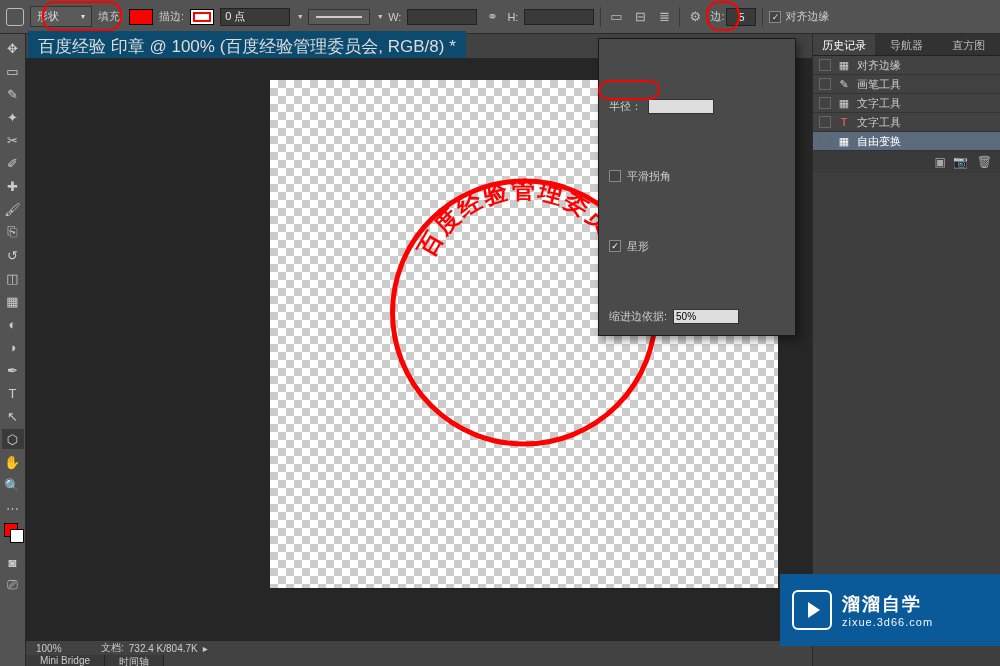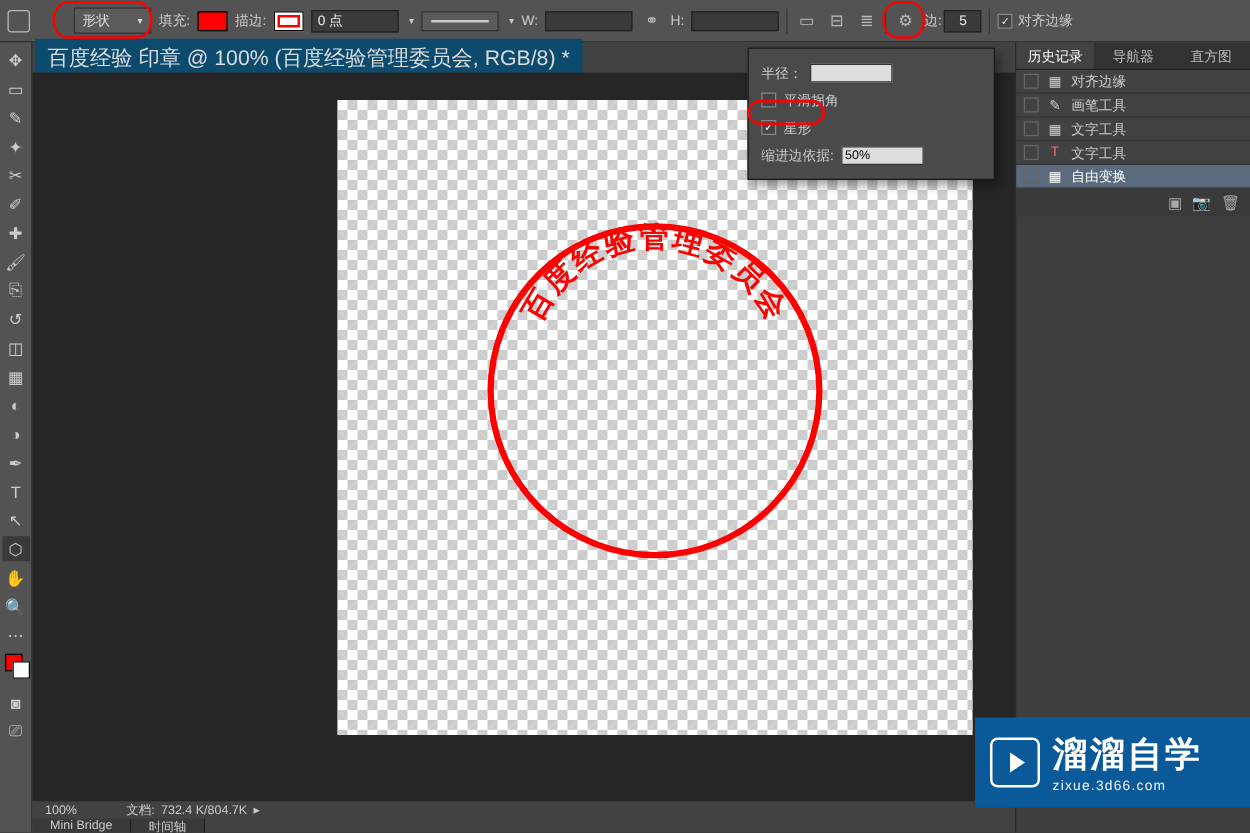--- a/index.html
+++ b/index.html
@@ -33,7 +33,6 @@
   padding: 2px 6px;
   position: relative;
   width: 62px;
-  margin-left: 29px;
 }
 .shape-sel .arrow { margin-left: auto; font-size: 8px; }
 .red-mark1 {

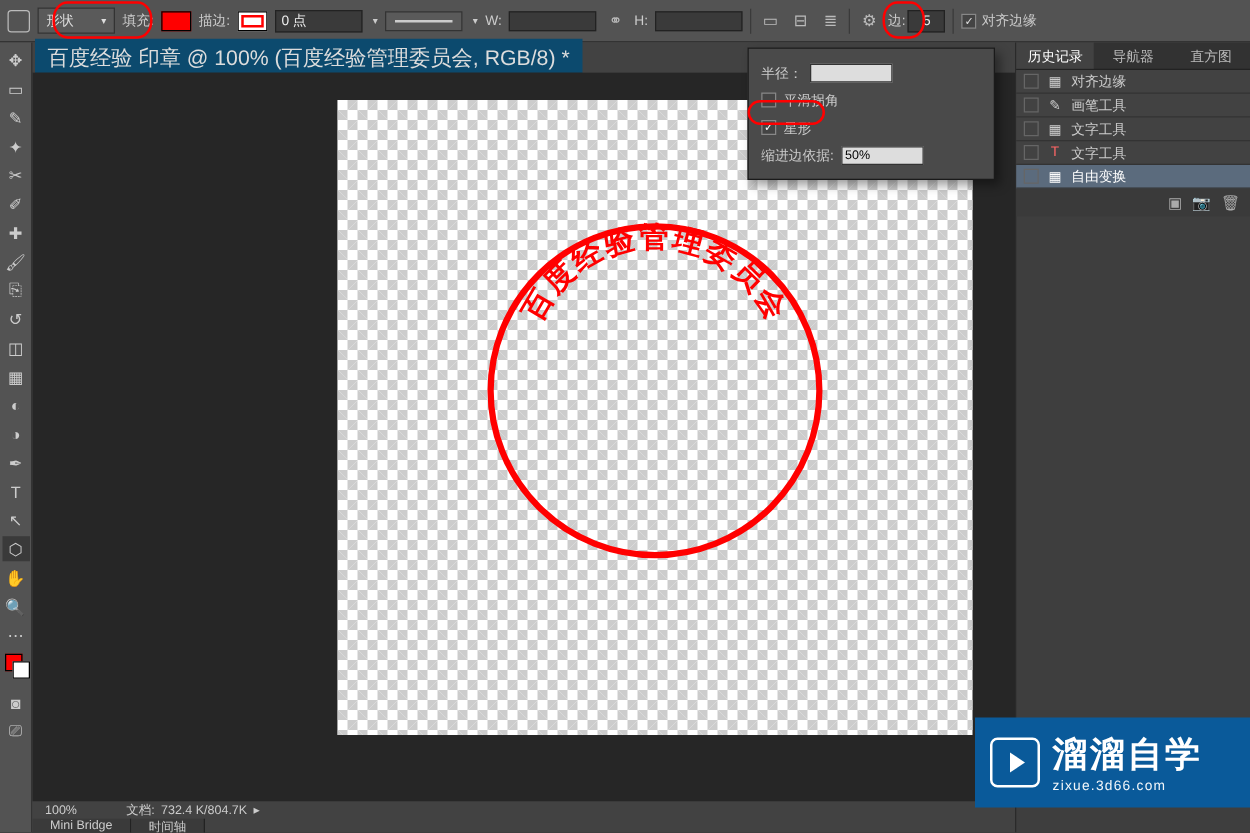--- a/index.html
+++ b/index.html
@@ -202,7 +202,7 @@
   padding:8px 10px;
   font-size:11px; color:#ccc;
 }
-.popup .row { display:flex; align-items:center; height:22px; gap:6px;}
+.popup .row { display:flex; align-items:center; height:22px; gap:6px;margin-top:48px;}
 .popup .row .box {
   width:12px; height:12px; border:1px solid #888; background:#444;
   display:flex; align-items:center; justify-content:center; font-size:9px; color:#fff;

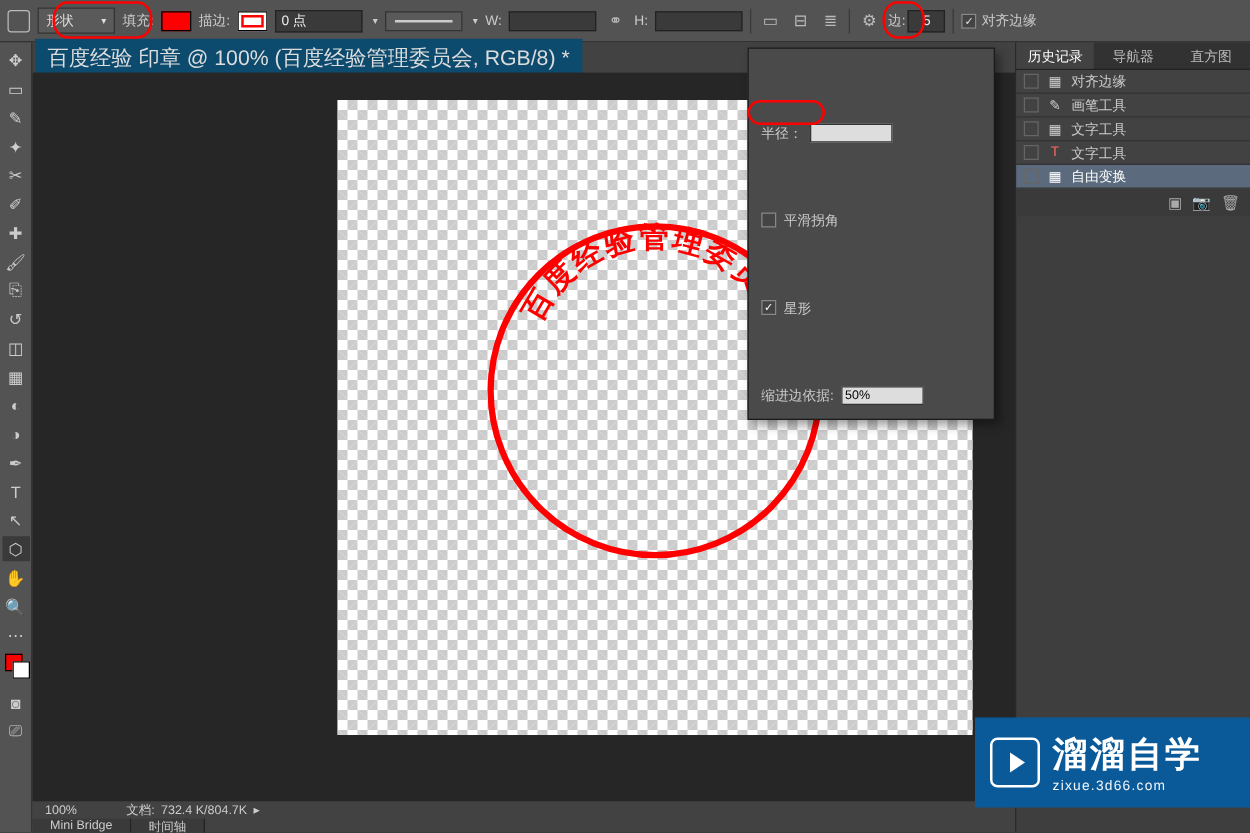--- a/index.html
+++ b/index.html
@@ -249,7 +249,7 @@
 }
 .watermark .logo::after { content:""; width:0; height:0; border-left:12px solid #fff; border-top:8px solid transparent; border-bottom:8px solid transparent; margin-left:3px;}
 .watermark .wm-text { display:flex; flex-direction:column;}
-.watermark .wm-title { font-size:28px; font-weight:bold; letter-spacing:2px;}
+.watermark .wm-title { font-size:18px; font-weight:bold; letter-spacing:2px;}
 .watermark .wm-sub { font-size:11px; letter-spacing:1px; opacity:.95;}
 </style>
 </head>

